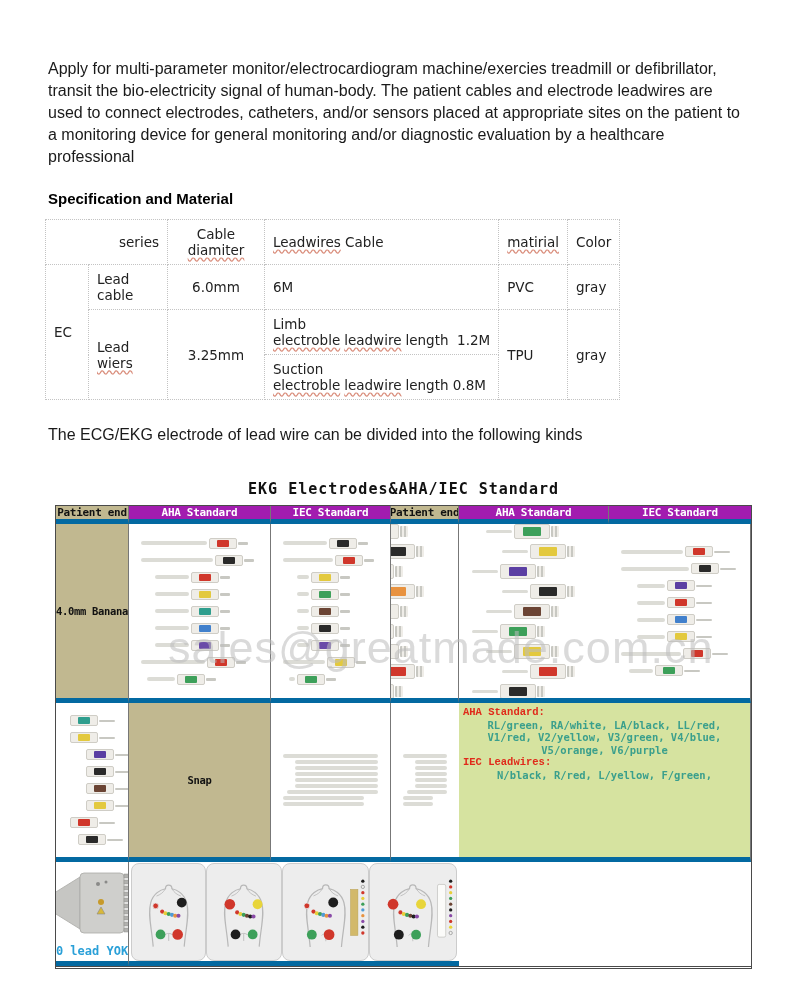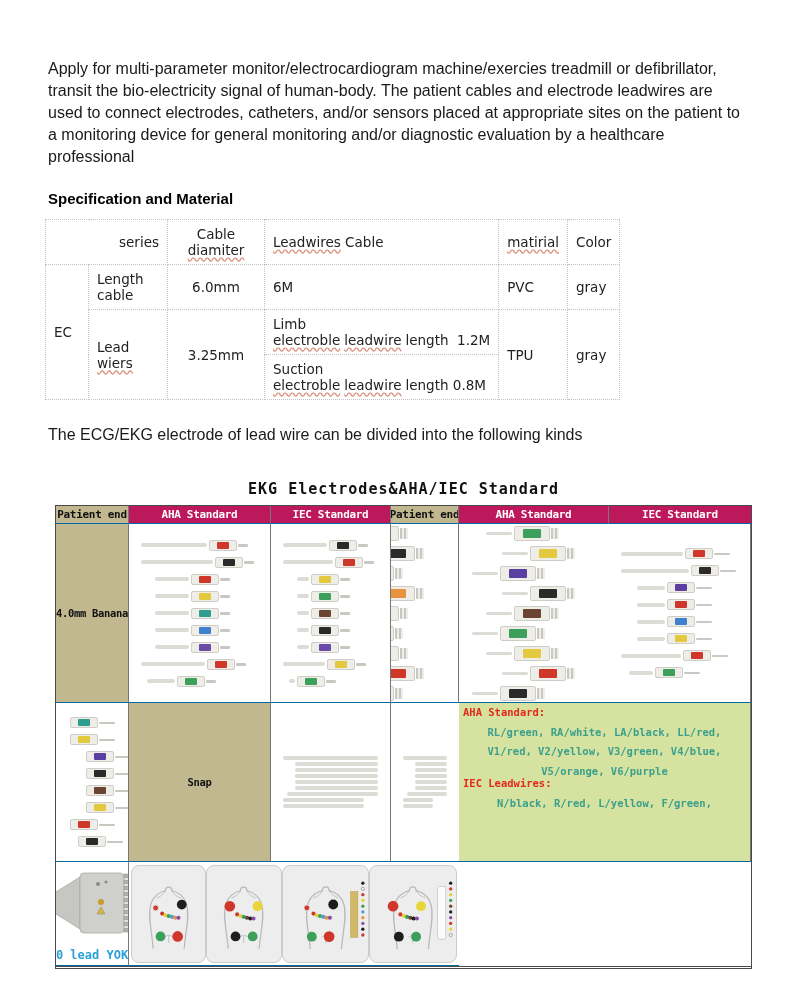--- a/index.html
+++ b/index.html
@@ -109,7 +109,7 @@
     </tr>
     <tr>
       <td class="c0" rowspan="3">EC</td>
-      <td class="c1">Length cable</td>
+      <td class="c1">Lead cable</td>
       <td class="c2">6.0mm</td>
       <td class="c3">6M</td>
       <td class="c4">PVC</td>

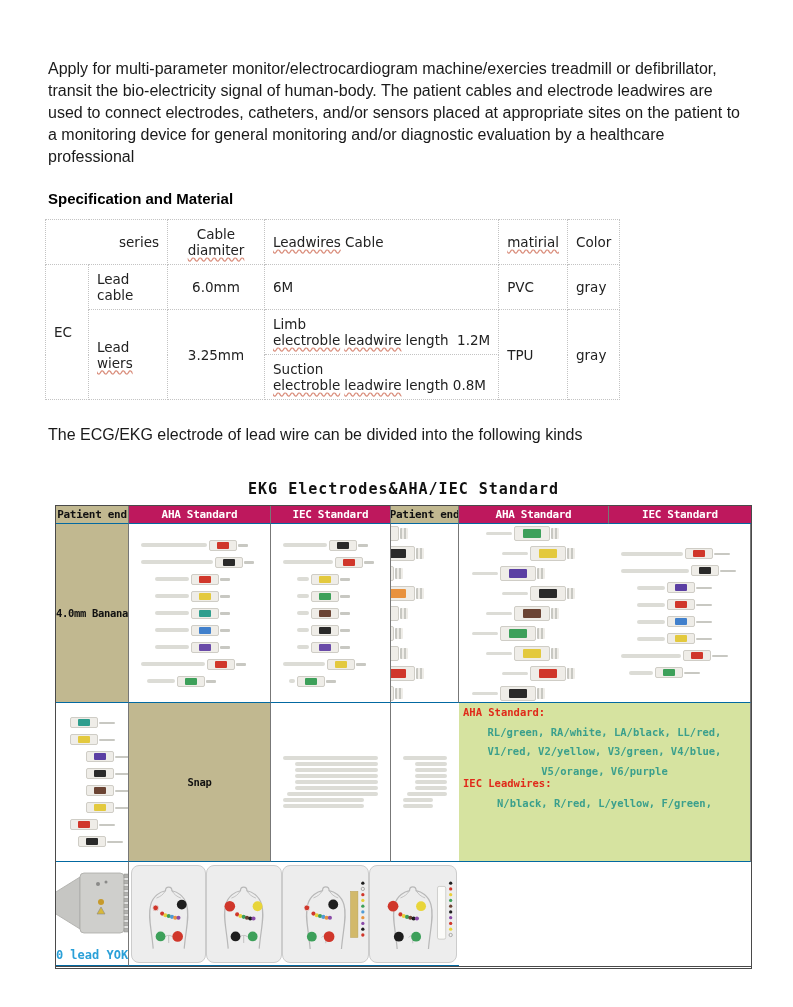--- a/index.html
+++ b/index.html
@@ -27,7 +27,7 @@
   .fig-wrap{position:relative;margin-left:7px;margin-top:34px;width:697px;}
   .fig-title{font-family:"DejaVu Sans Mono",monospace;font-weight:bold;font-size:15px;letter-spacing:1px;text-align:center;margin-bottom:7px;color:#111;}
   .fig{display:grid;grid-template-columns:73px 142px 120px 68px 150px 142px;grid-template-rows:18px 179px 159px 104px;border:1px solid #4a4a4a;border-bottom:3px double #4a4a4a;position:relative;background:#fff;}
-  .cell{border-right:1px solid #777;border-bottom:1px solid #0369a1;box-sizing:border-box;overflow:hidden;position:relative;}
+  .cell{border-right:1px solid #777;border-bottom:5px solid #0369a1;box-sizing:border-box;overflow:hidden;position:relative;}
   .cell:last-child,.cr{border-right:none;}
   .hdr{display:flex;align-items:center;justify-content:center;font-family:"DejaVu Sans Mono",monospace;font-weight:bold;font-size:11px;letter-spacing:-0.3px;white-space:nowrap;}
   .hdr-tan{background:#c1b890;color:#111;}

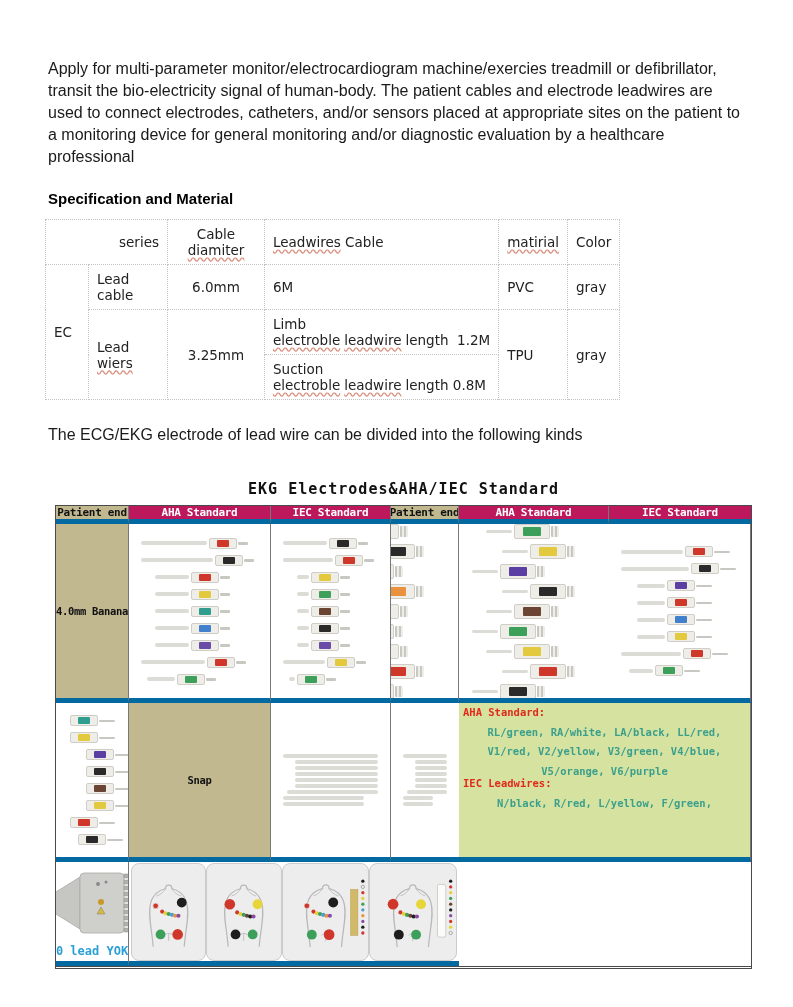--- a/index.html
+++ b/index.html
@@ -31,7 +31,7 @@
   .cell:last-child,.cr{border-right:none;}
   .hdr{display:flex;align-items:center;justify-content:center;font-family:"DejaVu Sans Mono",monospace;font-weight:bold;font-size:11px;letter-spacing:-0.3px;white-space:nowrap;}
   .hdr-tan{background:#c1b890;color:#111;}
-  .hdr-blue{background:#be185d;color:#fff;}
+  .hdr-blue{background:#a21caf;color:#fff;}
   .lbl{background:#c1b890;display:flex;align-items:center;justify-content:center;font-family:"DejaVu Sans Mono",monospace;font-weight:bold;font-size:10.5px;letter-spacing:-0.3px;color:#111;white-space:nowrap;}
 
   .photo-cell{background:#fff;display:flex;flex-direction:column;justify-content:center;padding:10px 12px;gap:6px;}

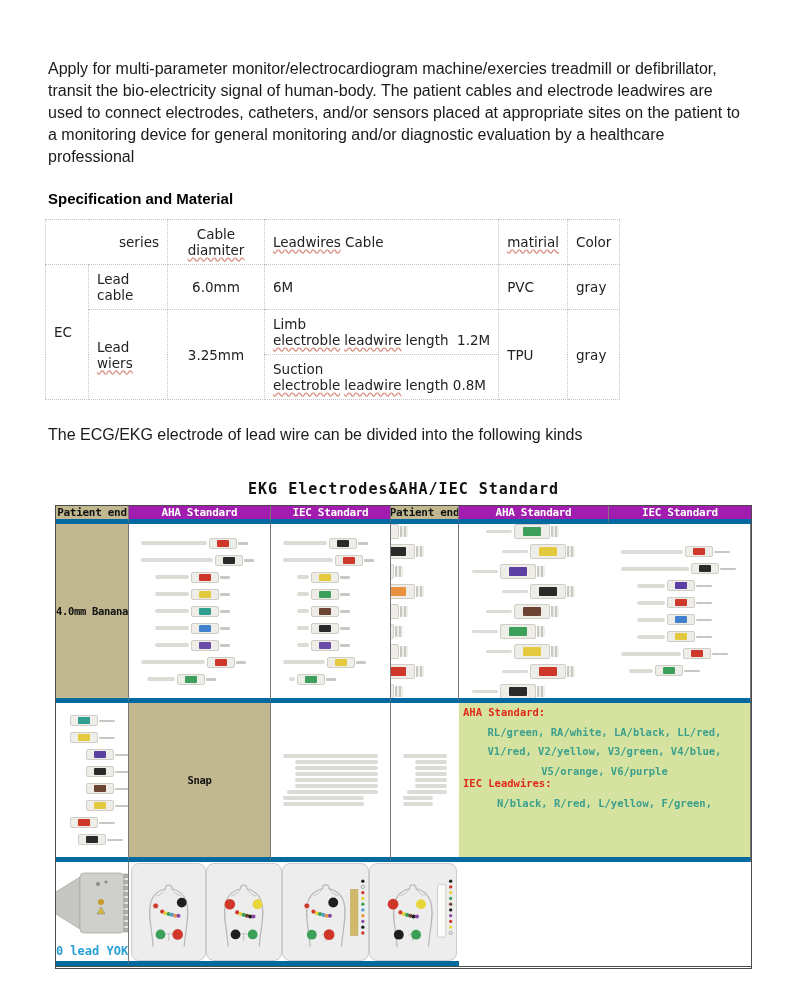--- a/index.html
+++ b/index.html
@@ -694,6 +694,7 @@
         </svg>
       </div>
 
+      <div class="watermark">sales@greatmade.com.cn</div>
     </div>
   </div>
 

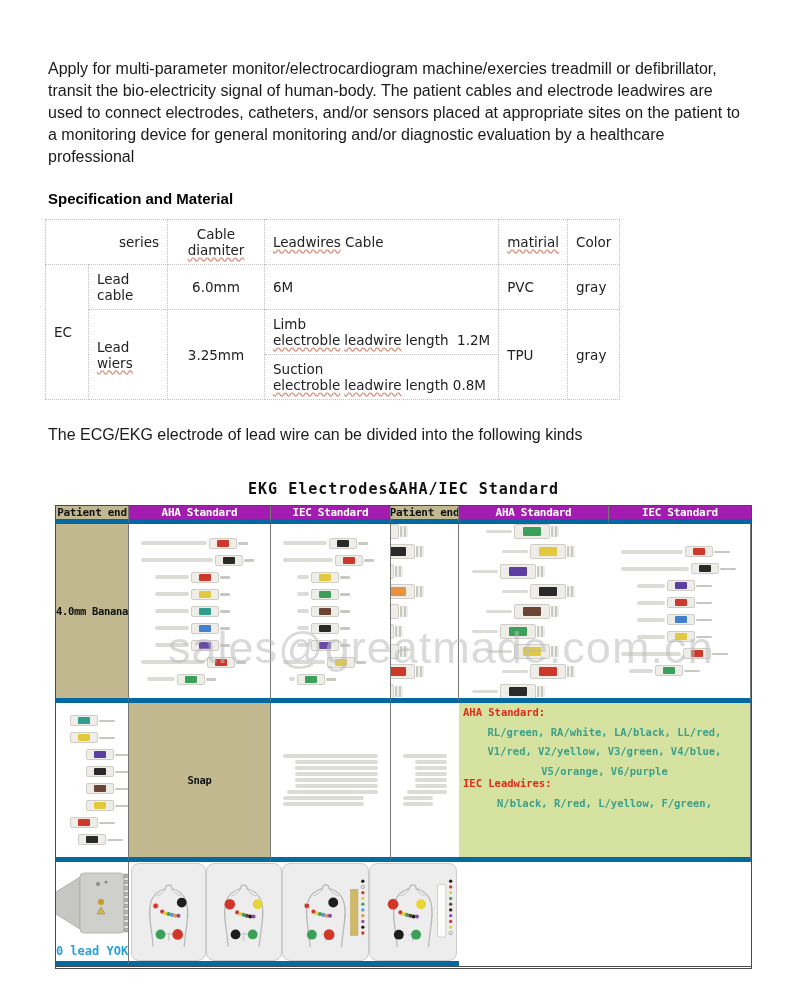--- a/index.html
+++ b/index.html
@@ -70,7 +70,7 @@
 
   
   .std-cell{grid-column:span 2;background:#d6e3a0;font-family:"DejaVu Sans Mono",monospace;font-size:10.5px;line-height:12.5px;padding:3px 4px;font-weight:bold;}
-  .std-title{color:#e02a1a;text-align:left;}
+  .std-title{color:#e02a1a;text-align:left;font-family:Liberation Mono, monospace;}
   .std-line{color:#3a9f8c;text-align:center;margin-top:7px;}
   .yoke-cell{background:#fff;display:flex;flex-direction:column;align-items:center;justify-content:space-between;padding:6px 4px 3px 4px;}
   .yoke-label{font-family:"DejaVu Sans Mono",monospace;font-weight:bold;font-size:12px;color:#2aa0d8;white-space:nowrap;}

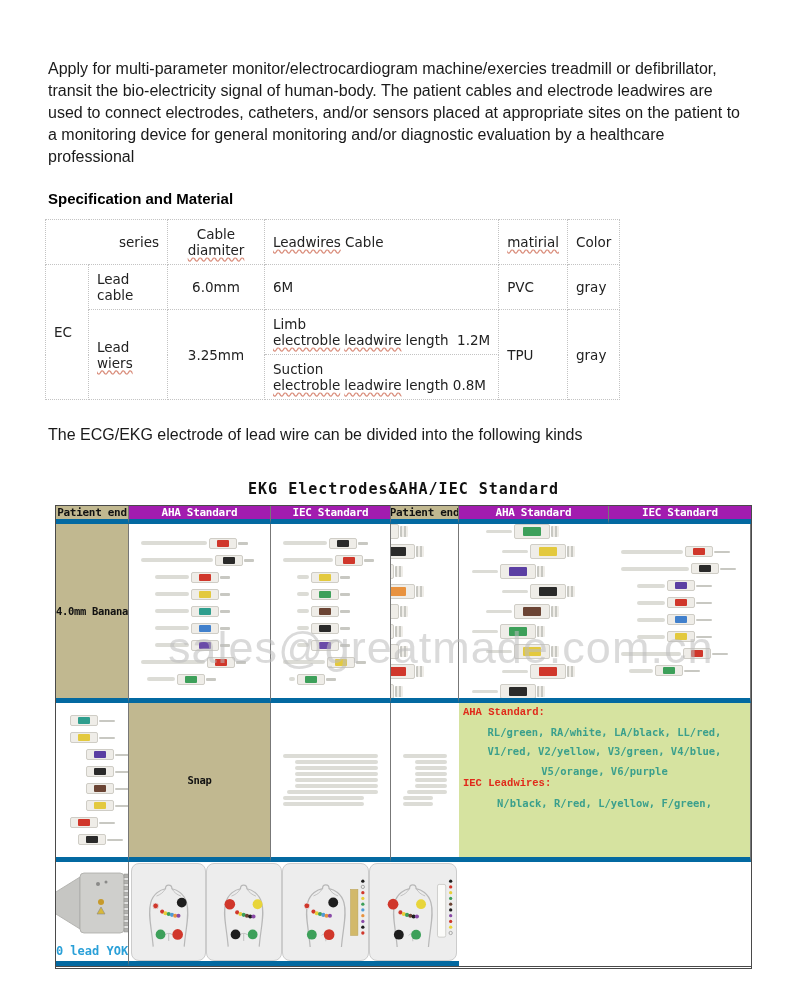--- a/index.html
+++ b/index.html
@@ -71,7 +71,7 @@
   
   .std-cell{grid-column:span 2;background:#d6e3a0;font-family:"DejaVu Sans Mono",monospace;font-size:10.5px;line-height:12.5px;padding:3px 4px;font-weight:bold;}
   .std-title{color:#e02a1a;text-align:left;font-family:Liberation Mono, monospace;}
-  .std-line{color:#3a9f8c;text-align:center;margin-top:7px;}
+  .std-line{color:#3a9f8c;text-align:center;}
   .yoke-cell{background:#fff;display:flex;flex-direction:column;align-items:center;justify-content:space-between;padding:6px 4px 3px 4px;}
   .yoke-label{font-family:"DejaVu Sans Mono",monospace;font-weight:bold;font-size:12px;color:#2aa0d8;white-space:nowrap;}
   .torso-cell{grid-column:span 3;background:#fff;display:flex;align-items:center;justify-content:space-evenly;padding:2px;}

